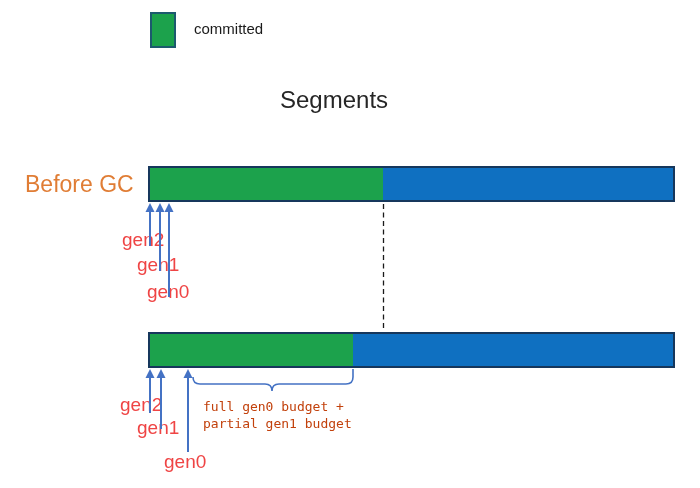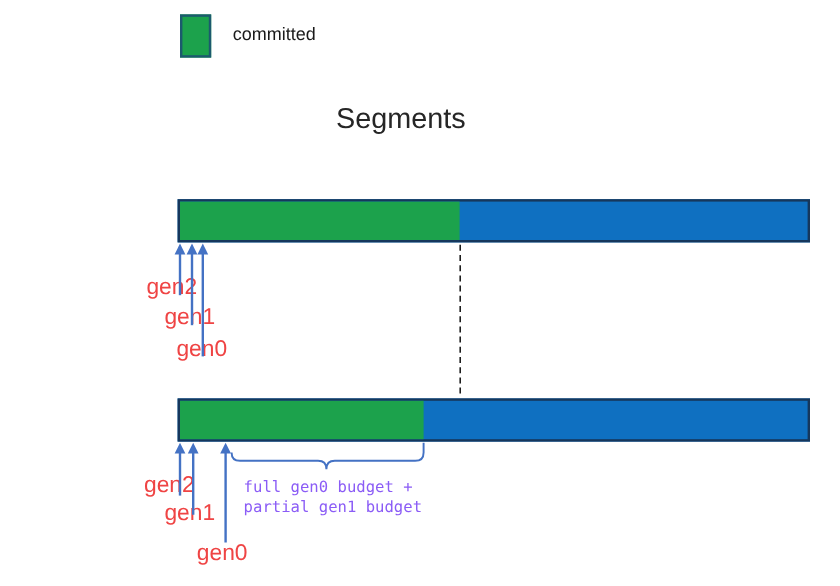--- a/index.html
+++ b/index.html
@@ -70,6 +70,7 @@
 
   <div class="diagram-title">Segments</div>
 
+  <div class="row-label before">Before GC</div>
   <div class="bar before">
     <div class="bar-committed" style="width: 233px;"></div>
   </div>

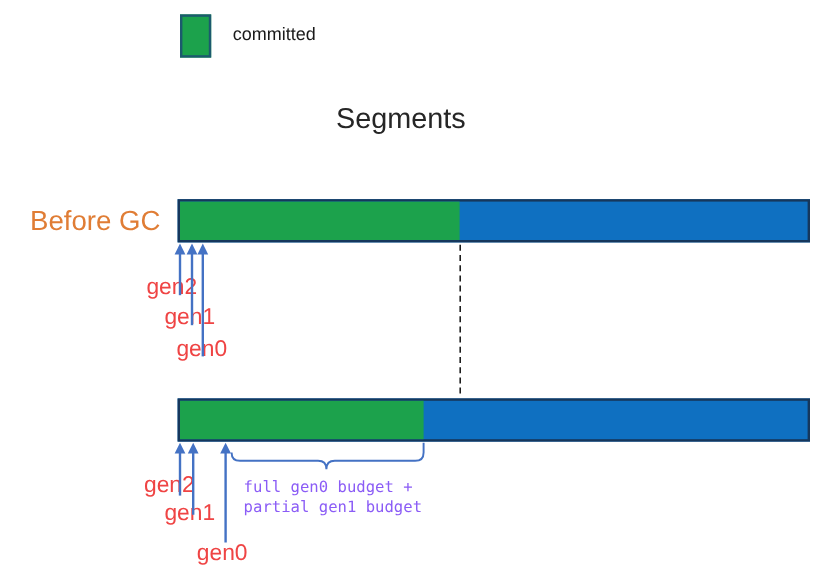--- a/index.html
+++ b/index.html
@@ -50,7 +50,7 @@
   .annotation{
     position:absolute;left:203px;
     font-family:"DejaVu Sans Mono","Liberation Mono",monospace;
-    font-size:13px;color:#8b5cf6;white-space:pre;
+    font-size:13px;color:#c2410c;white-space:pre;
   }
   .annotation.l1{top:399px;}
   .annotation.l2{top:416px;}

